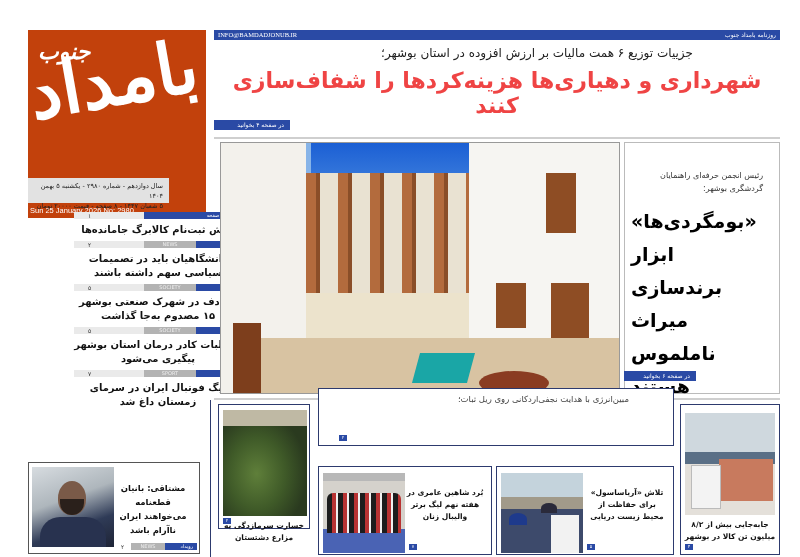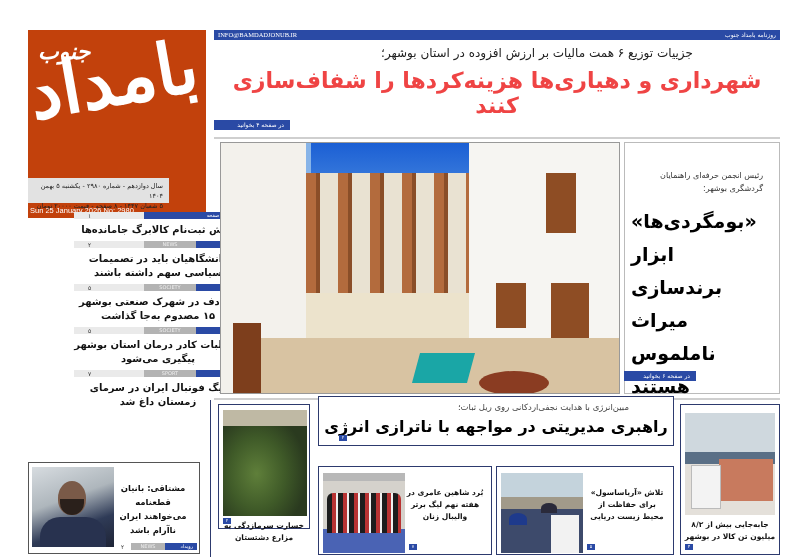--- a/index.html
+++ b/index.html
@@ -69,7 +69,7 @@
   .box { position: absolute; border: 1px solid #2d3a6e; background: #fff; }
   .badge { position: absolute; width: 8px; height: 6px; background: #2a4aa5; color: #fff; font-size: 4.5px; line-height: 6px; text-align: center; }
 
-  .energy-box { left: 318px; top: 396px; width: 356px; height: 50px; }
+  .energy-box { left: 318px; top: 388px; width: 356px; height: 58px; }
   .energy-sup { position: absolute; right: 44px; top: 5px; direction: rtl; font-size: 8.5px; color: #444; }
   .energy-title { position: absolute; left: 0; right: 0; top: 20px; text-align: center; direction: rtl; font-size: 16px; font-weight: bold; color: #000; }
   .energy-box .badge { left: 20px; bottom: 4px; }

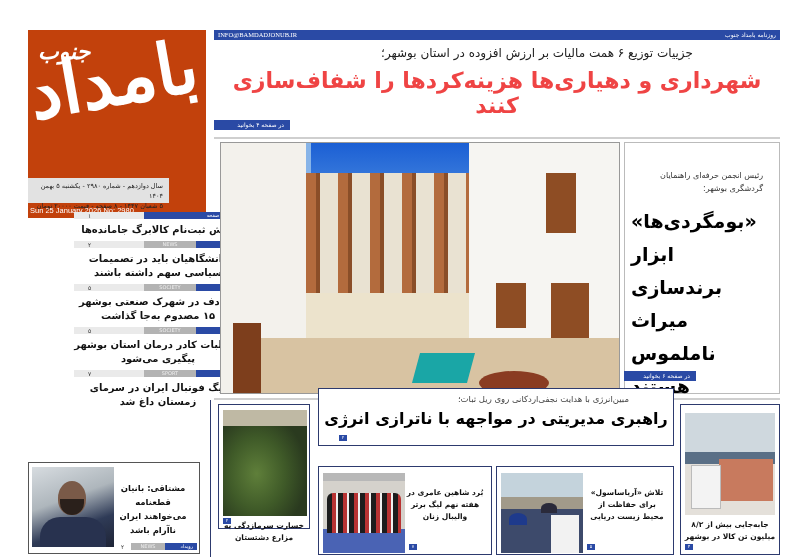--- a/index.html
+++ b/index.html
@@ -216,7 +216,6 @@
 
 <div class="box energy-box">
   <div class="energy-sup">مبین‌انرژی با هدایت نجفی‌اردکانی روی ریل ثبات؛</div>
-  <div class="energy-title">راهبری مدیریتی در مواجهه با ناترازی انرژی</div>
   <div class="badge">۲</div>
 </div>
 

